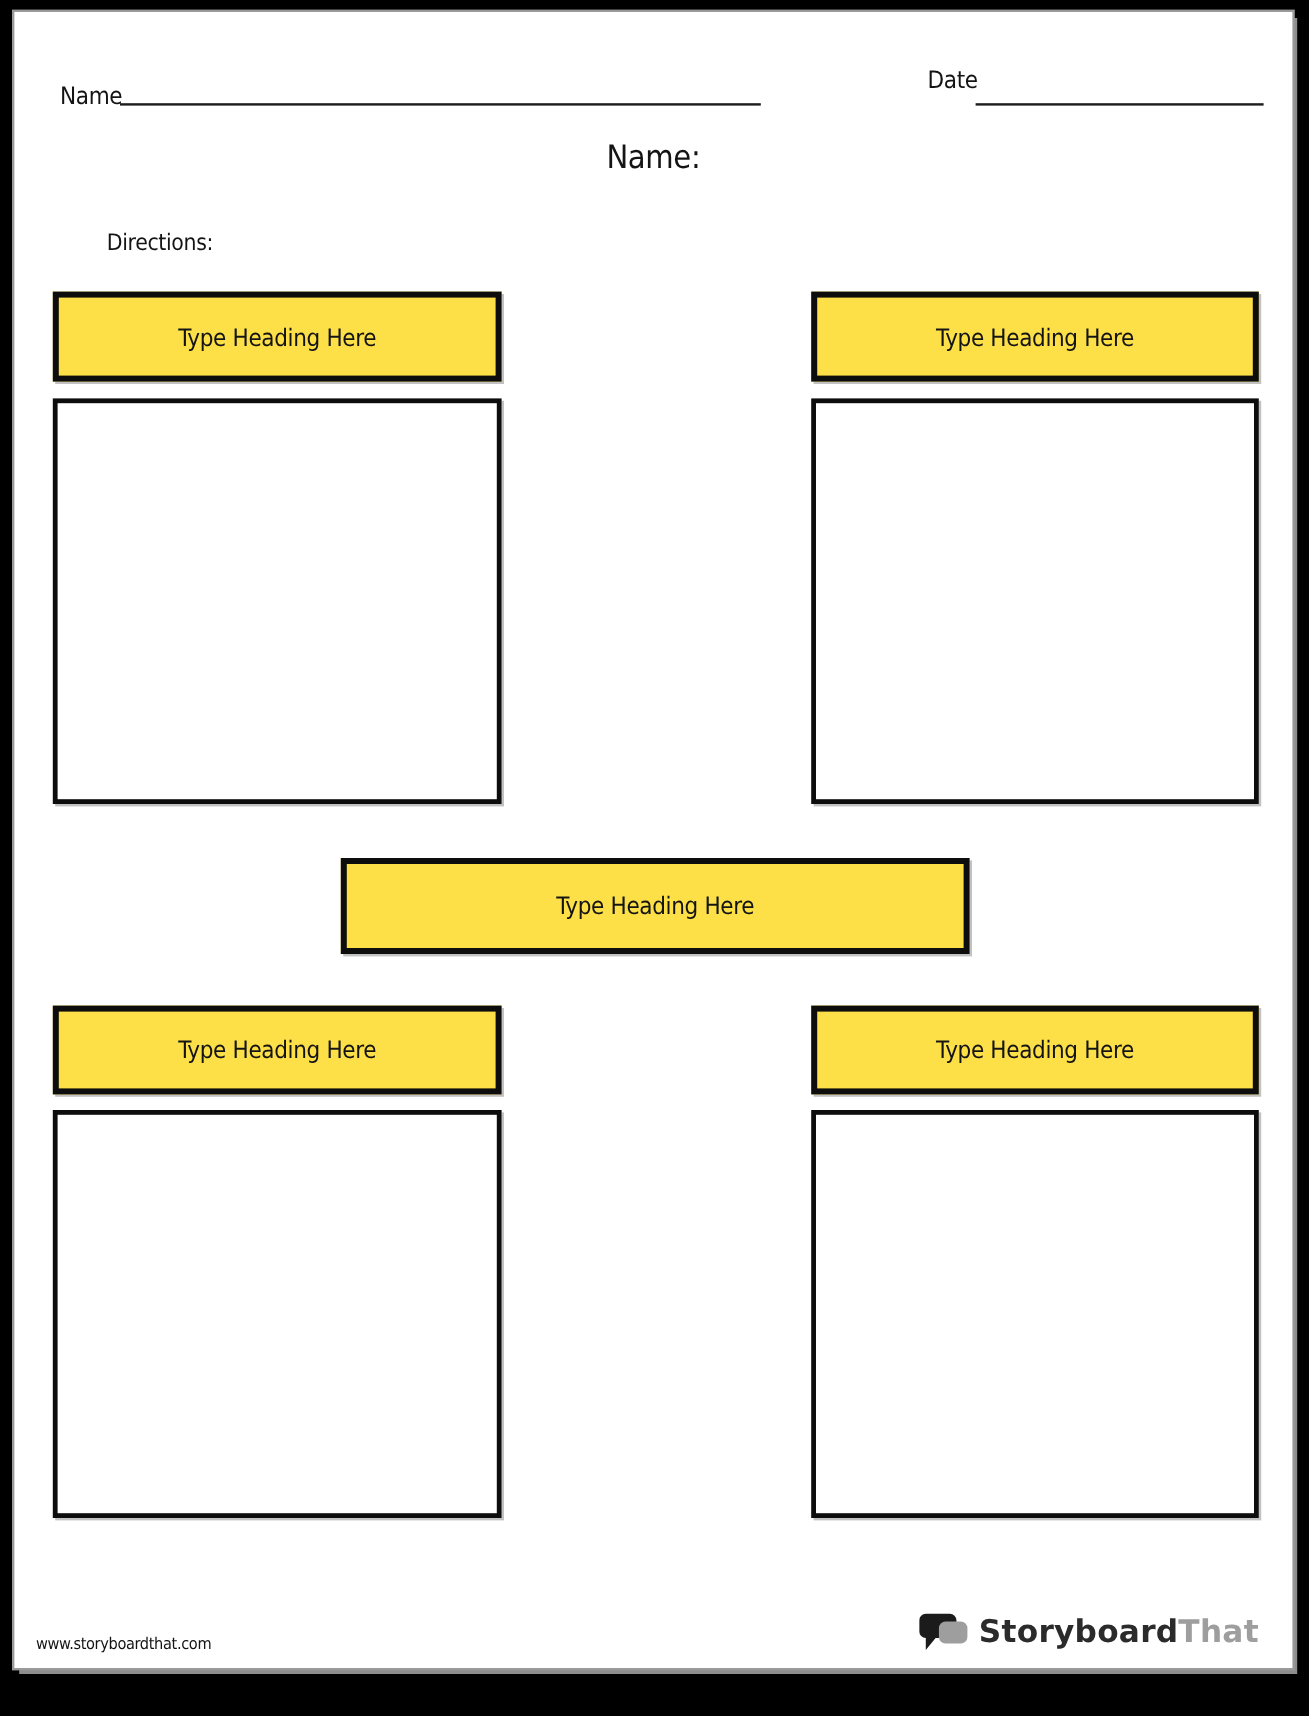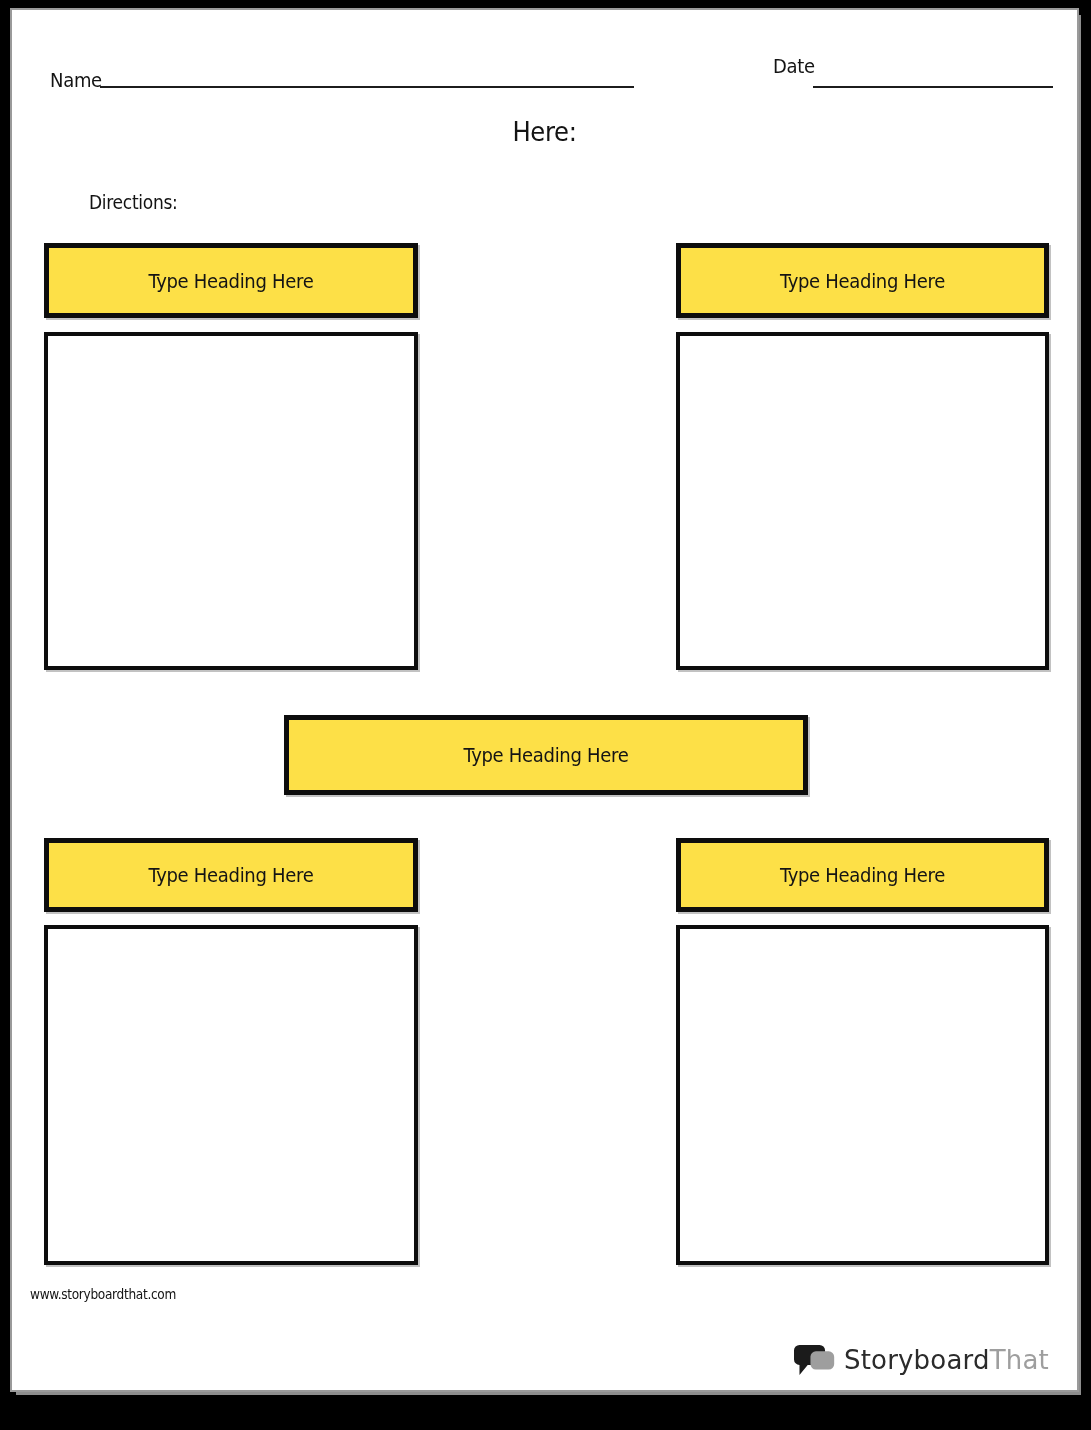--- a/index.html
+++ b/index.html
@@ -92,7 +92,7 @@
     <span class="cond field-label date-label">Date</span>
     <span class="write-line date-line"></span>
 
-    <div class="cond title">Here:</div>
+    <div class="cond title">Name:</div>
     <div class="cond directions">Directions:</div>
 
     <div class="hbox tl">

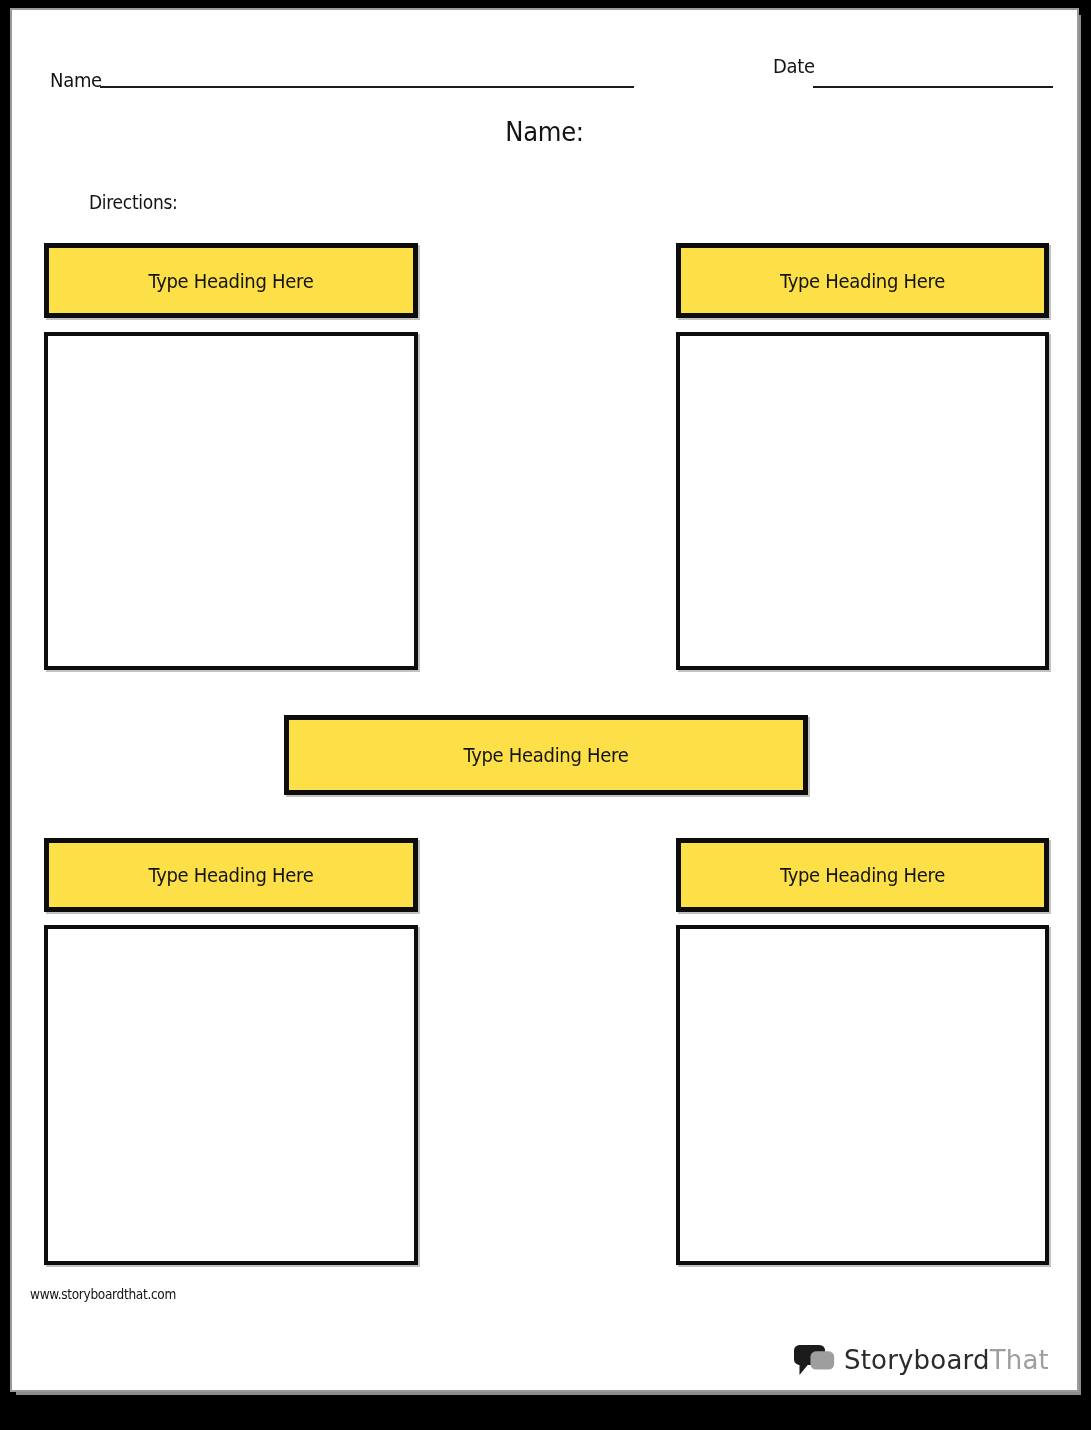--- a/index.html
+++ b/index.html
@@ -71,7 +71,7 @@
   .cbox.br { left: 664px; top: 915px; width: 373px; height: 340px; }
 
   
-  .site-url { position: absolute; left: 18px; top: 1276px; font-size: 13.5px; }
+  .site-url { position: absolute; left: 18px; top: 1352px; font-size: 13.5px; }
   .logo {
     position: absolute; right: 28px; top: 1332px;
     display: flex; align-items: center; gap: 8px;

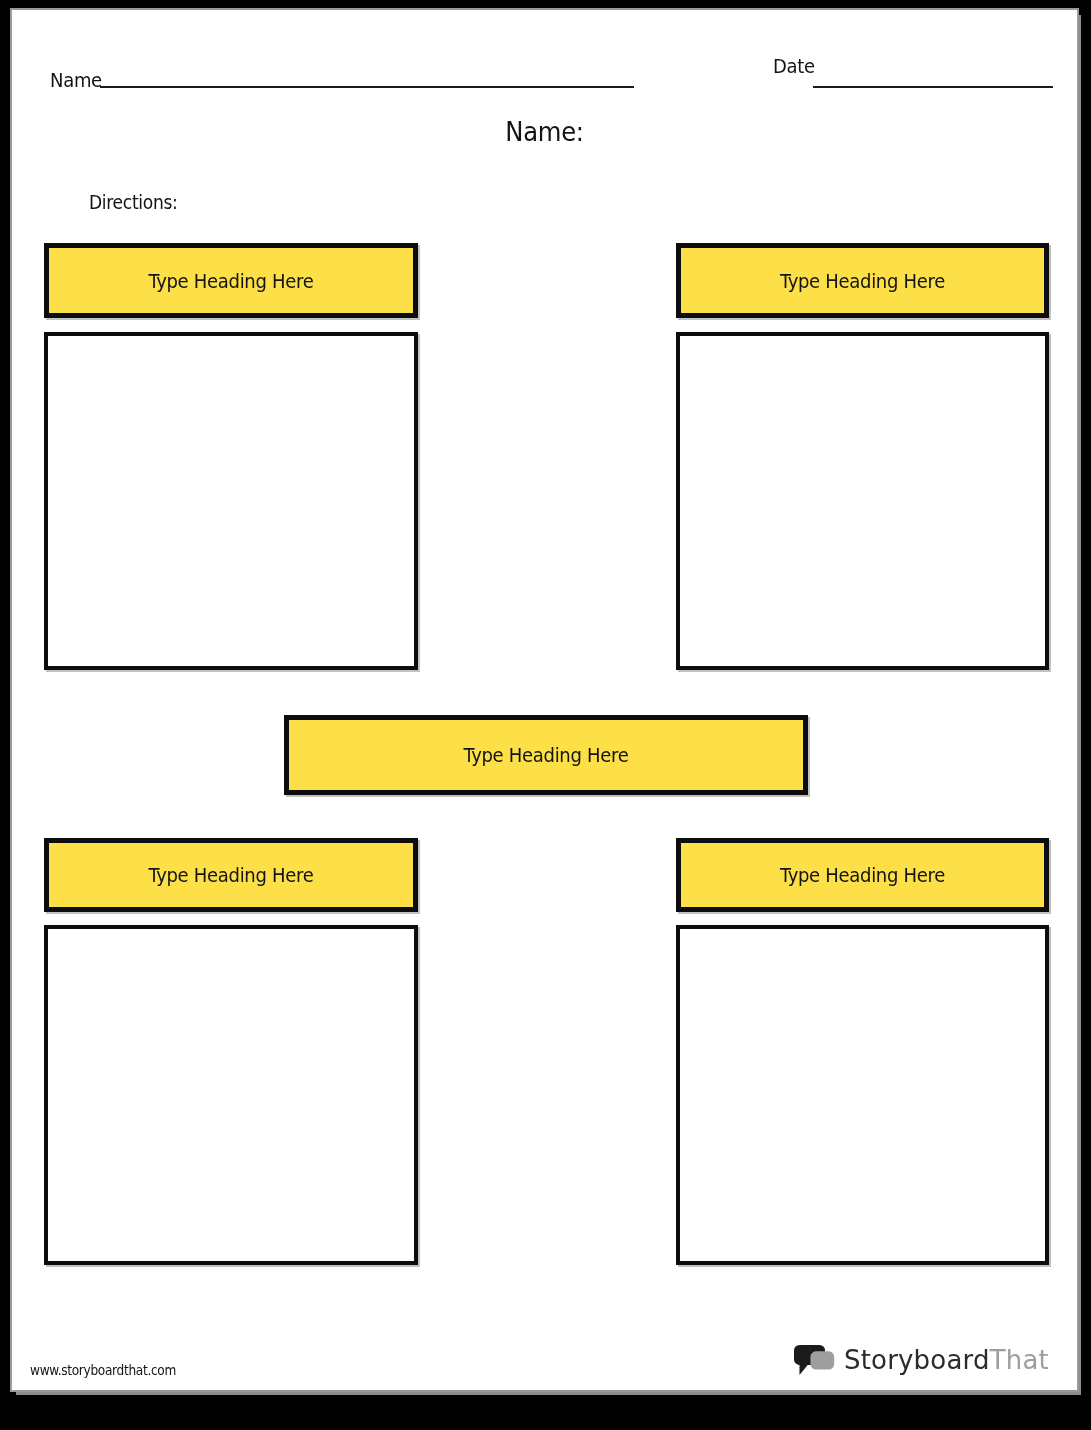--- a/index.html
+++ b/index.html
@@ -76,7 +76,7 @@
     position: absolute; right: 28px; top: 1332px;
     display: flex; align-items: center; gap: 8px;
   }
-  .logo-text { font-size: 26px; font-weight: 400; letter-spacing: 0.2px; }
+  .logo-text { font-size: 26px; font-weight: 700; letter-spacing: 0.2px; }
   .logo-text .primary   { color: #2b2b2b; }
   .logo-text .secondary { color: #9e9e9e; }
 </style>

